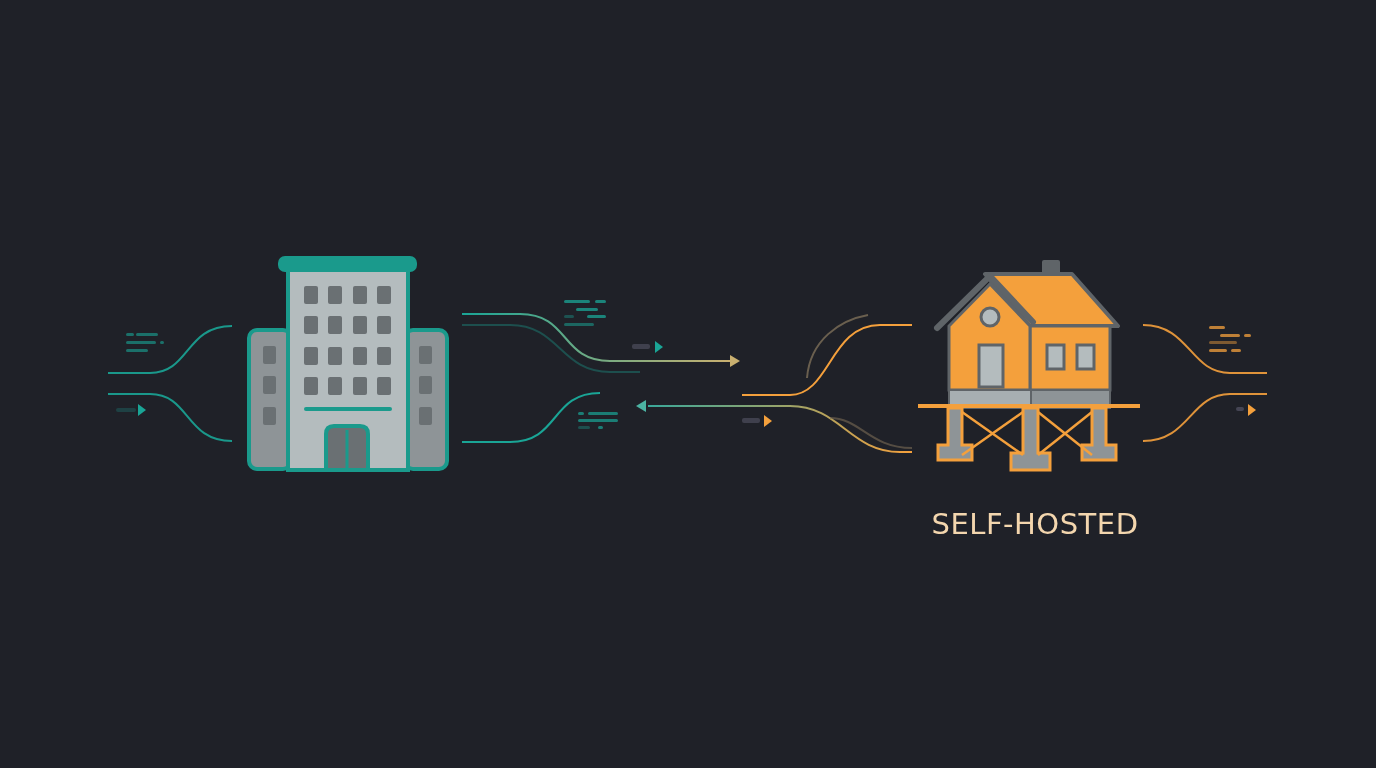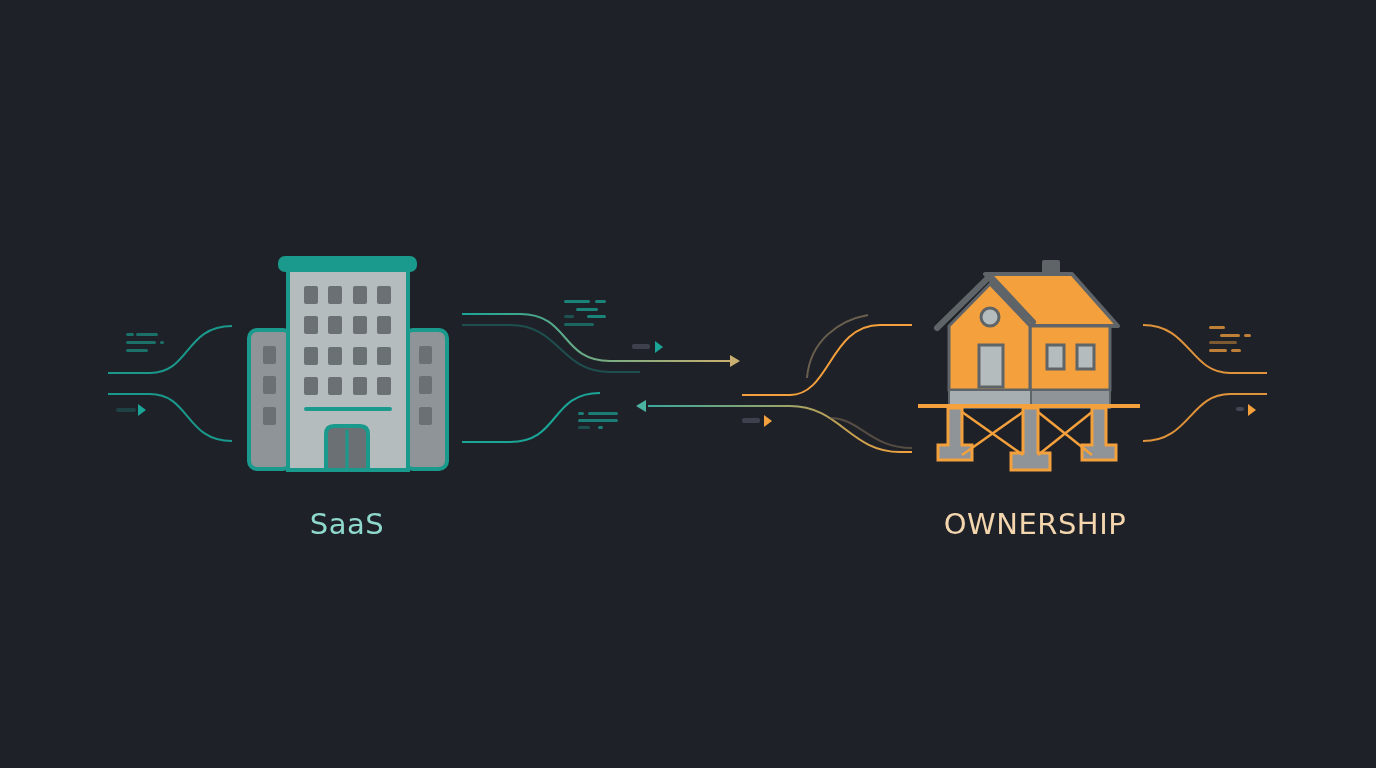--- a/index.html
+++ b/index.html
@@ -189,7 +189,6 @@
 </svg>
 
 <div class="label label-saas">
-  <span>SaaS</span>
 </div>
 
 <div class="label label-self">

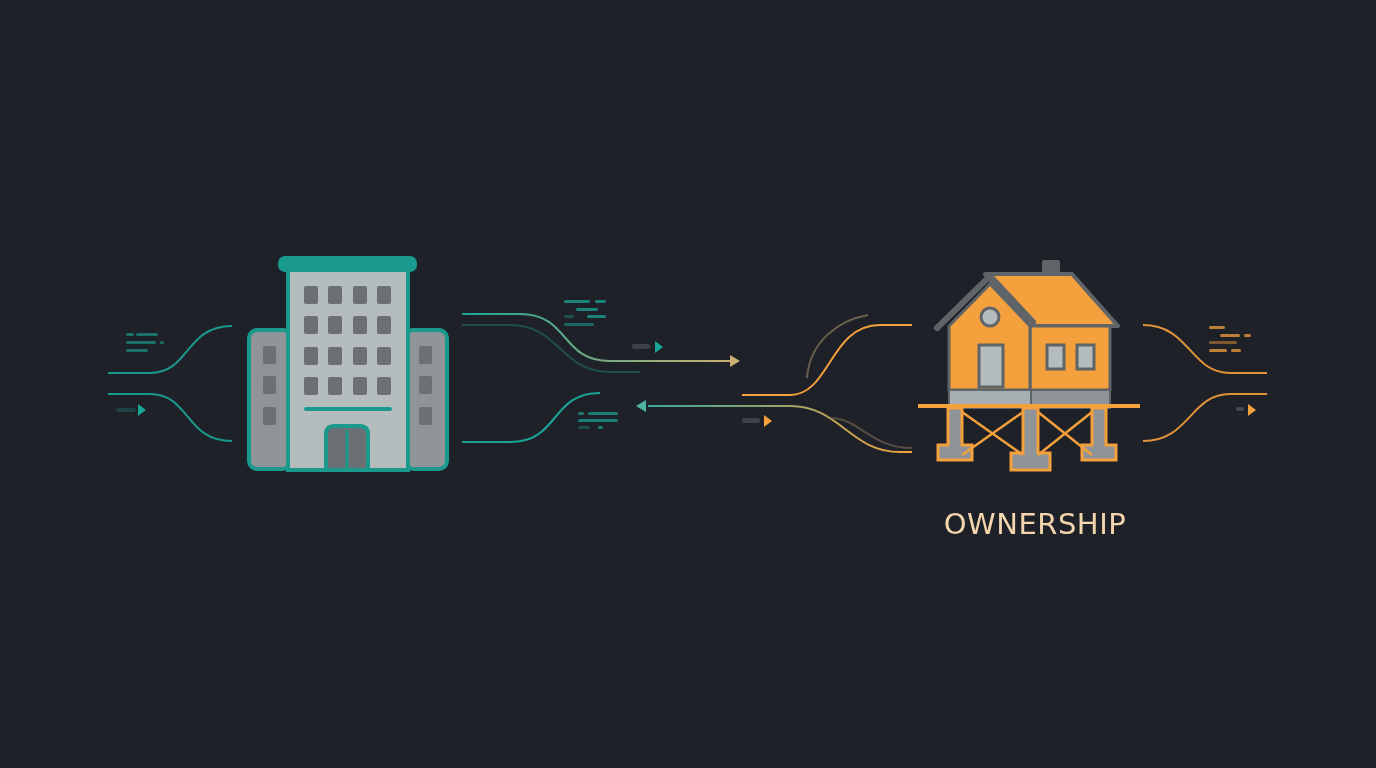--- a/index.html
+++ b/index.html
@@ -192,6 +192,7 @@
 </div>
 
 <div class="label label-self">
+  <span>SELF-HOSTED</span>
   <span>OWNERSHIP</span>
 </div>
 

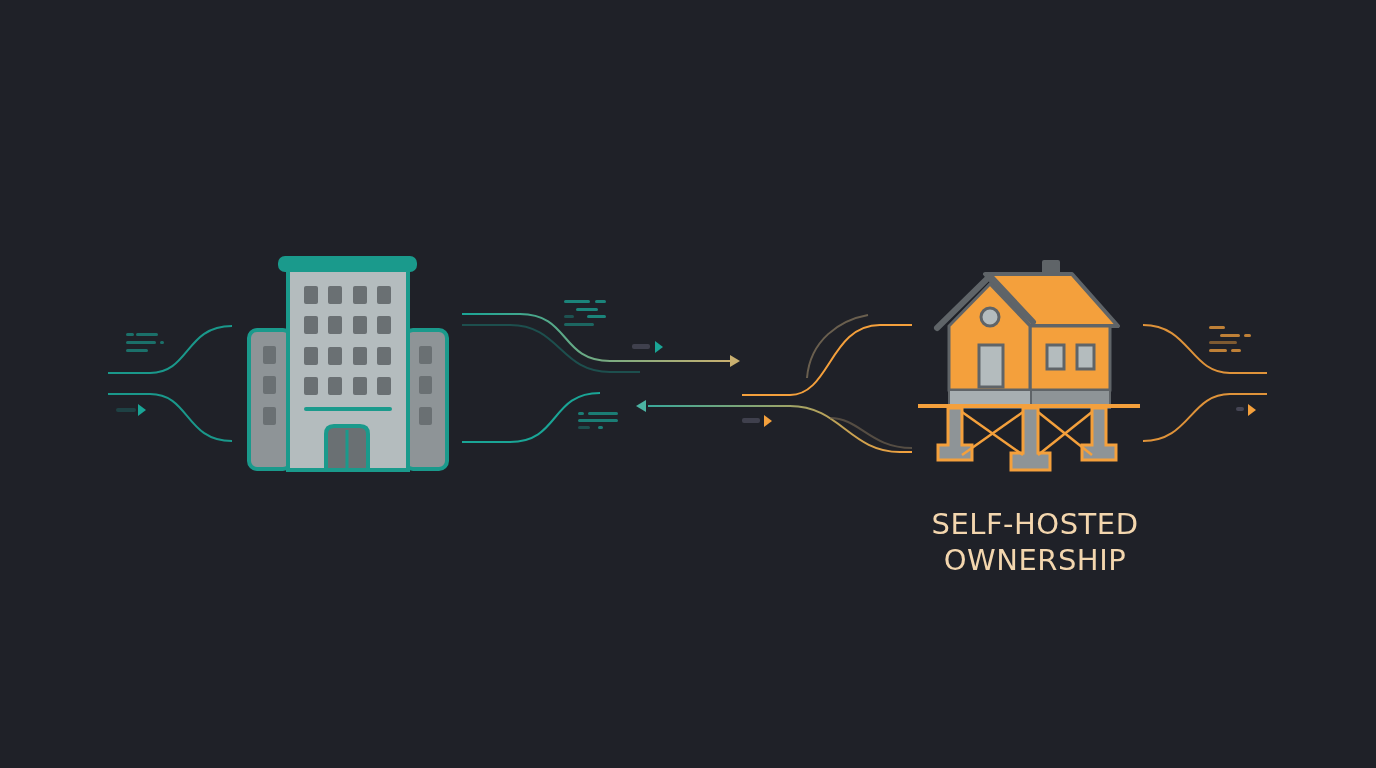--- a/index.html
+++ b/index.html
@@ -193,7 +193,6 @@
 
 <div class="label label-self">
   <span>SELF-HOSTED</span>
-  <span>OWNERSHIP</span>
 </div>
 
 </body></html>

